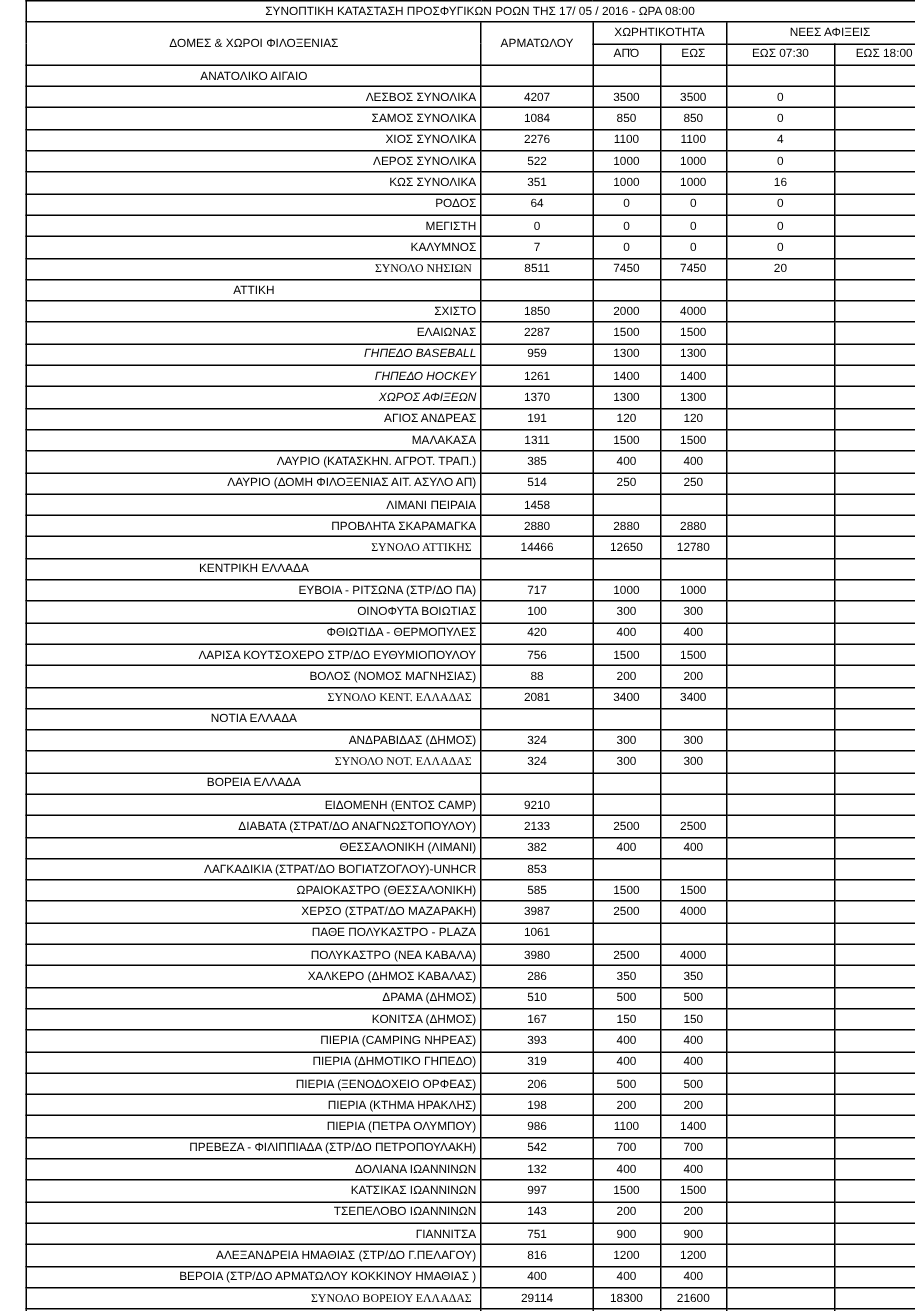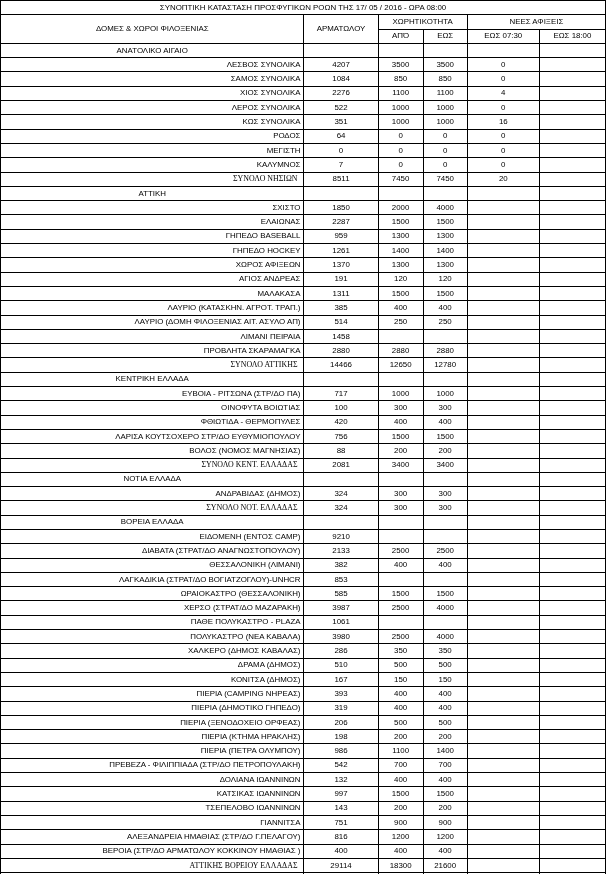--- a/index.html
+++ b/index.html
@@ -19,7 +19,7 @@
     width: 610px;
     height: 695px;
     box-sizing: border-box;
-    padding: 0px 2px 0px 0;
+    padding: 0px 2px 0px 17px;
   }
   table.grid {
     border-collapse: collapse;

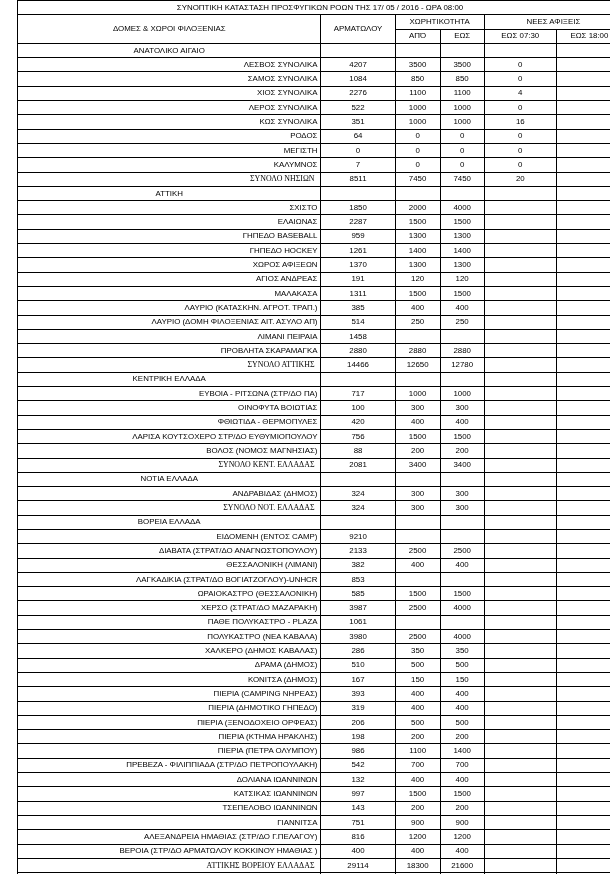--- a/index.html
+++ b/index.html
@@ -74,7 +74,7 @@
   .total-row td { font-weight: bold; }
   .total-row td.name-col { text-align: right; padding-right: 6px; font-family: Liberation Serif, serif; }
 
-  .italic-row td.name-col { }
+  .italic-row td.name-col { font-style: italic; }
 
   .blank-row td { height: 13.3px; }
 </style>

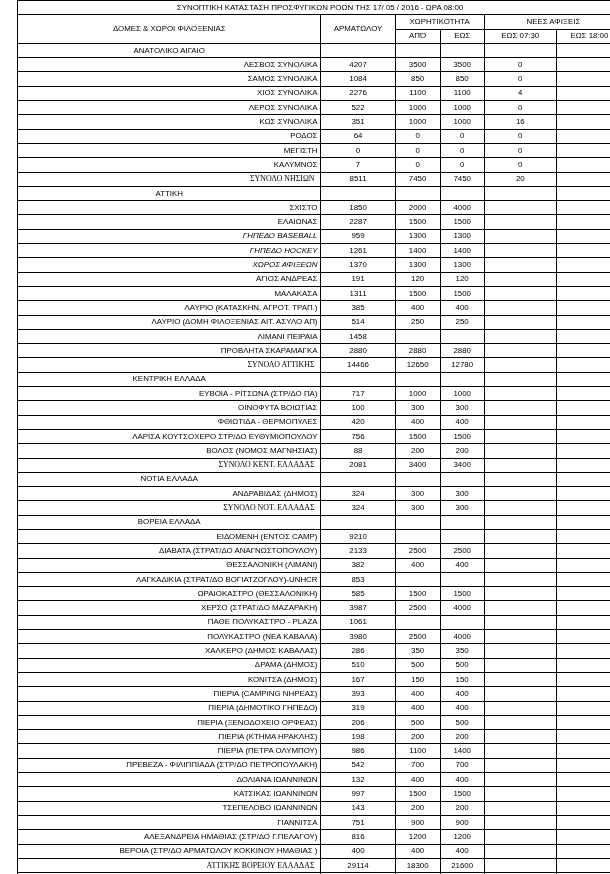--- a/index.html
+++ b/index.html
@@ -566,7 +566,7 @@
           <td class="num-col"></td>
         </tr>
         <tr class="total-row">
-          <td class="name-col">ΑΤΤΙΚΗΣ ΒΟΡΕΙΟΥ ΕΛΛΑΔΑΣ</td>
+          <td class="name-col">ΣΥΝΟΛΟ ΒΟΡΕΙΟΥ ΕΛΛΑΔΑΣ</td>
           <td class="num-col">29114</td>
           <td class="num-col">18300</td>
           <td class="num-col">21600</td>

